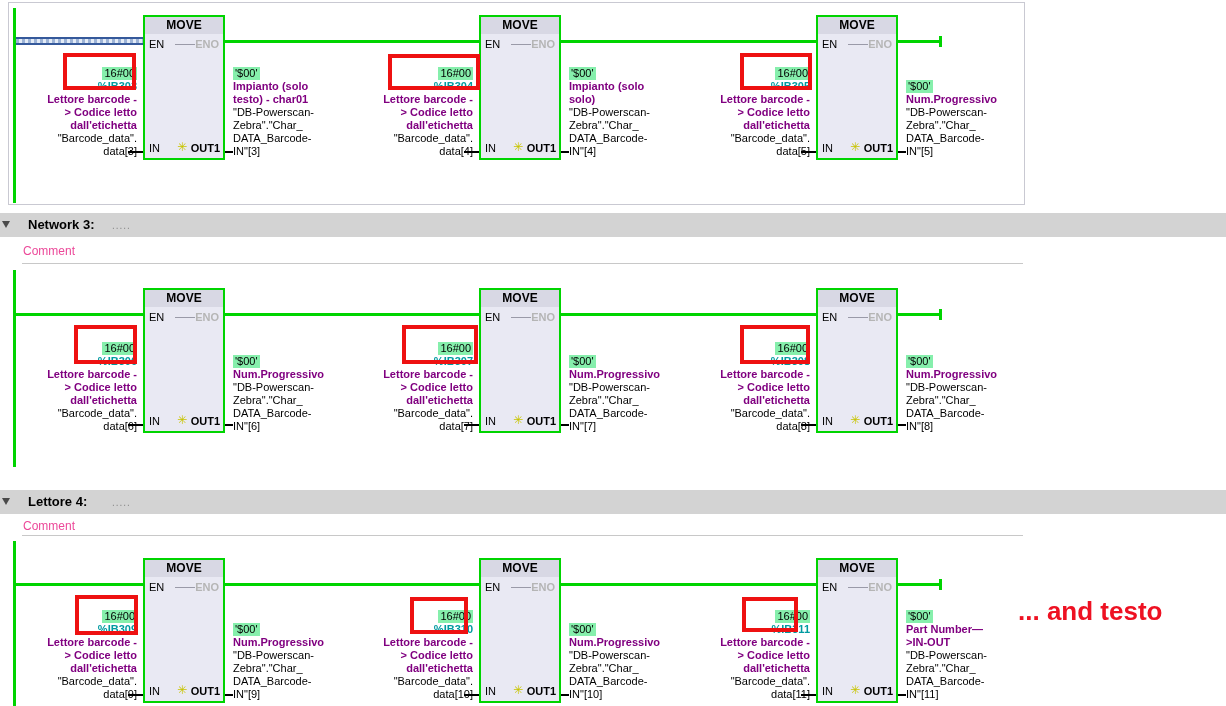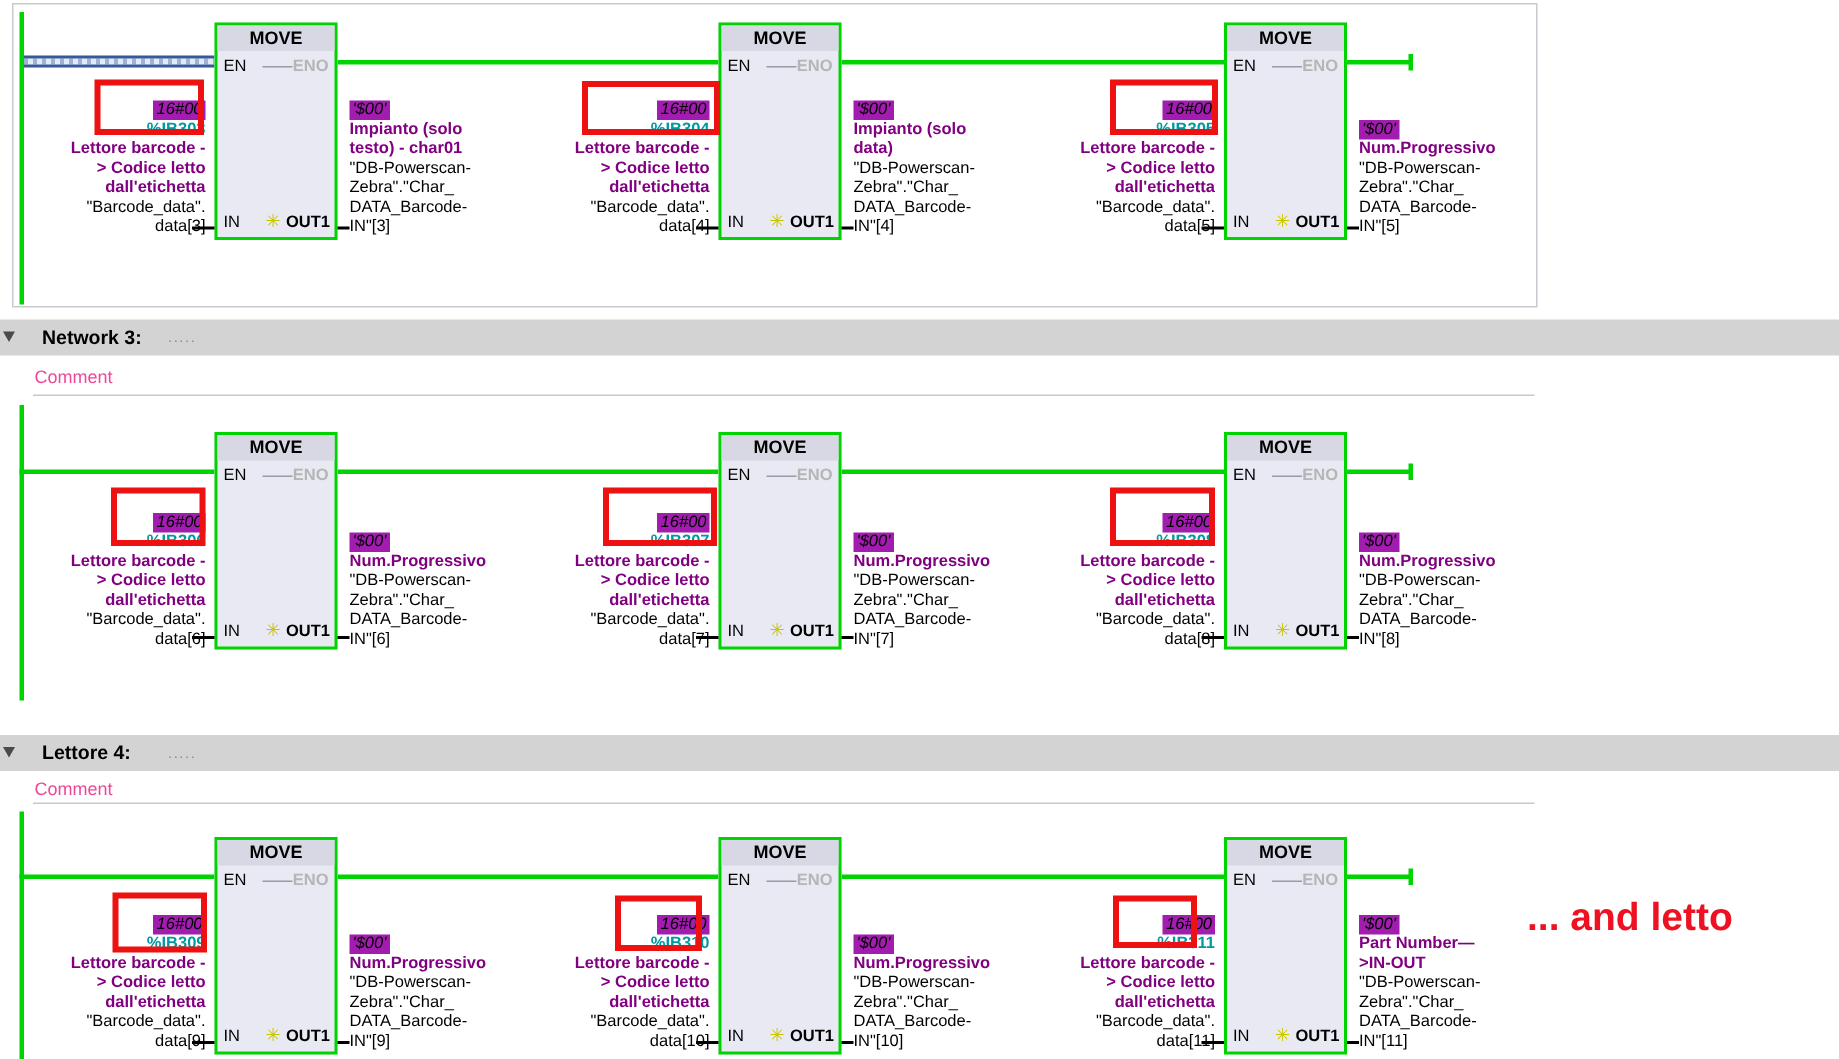--- a/index.html
+++ b/index.html
@@ -26,7 +26,7 @@
   .stack{position:absolute;width:132px;line-height:13px;}
   .in-stack{text-align:right;}
   .out-stack{text-align:left;width:140px;}
-  .chip{display:inline-block;background:#a21caf;padding:0 2px;font-style:italic;}
+  .chip{display:inline-block;background:#86efac;padding:0 2px;}
   .addr{color:#009aa0;font-weight:bold;}
   .opname{color:#800080;font-weight:bold;}
   .oppath{color:#000;}

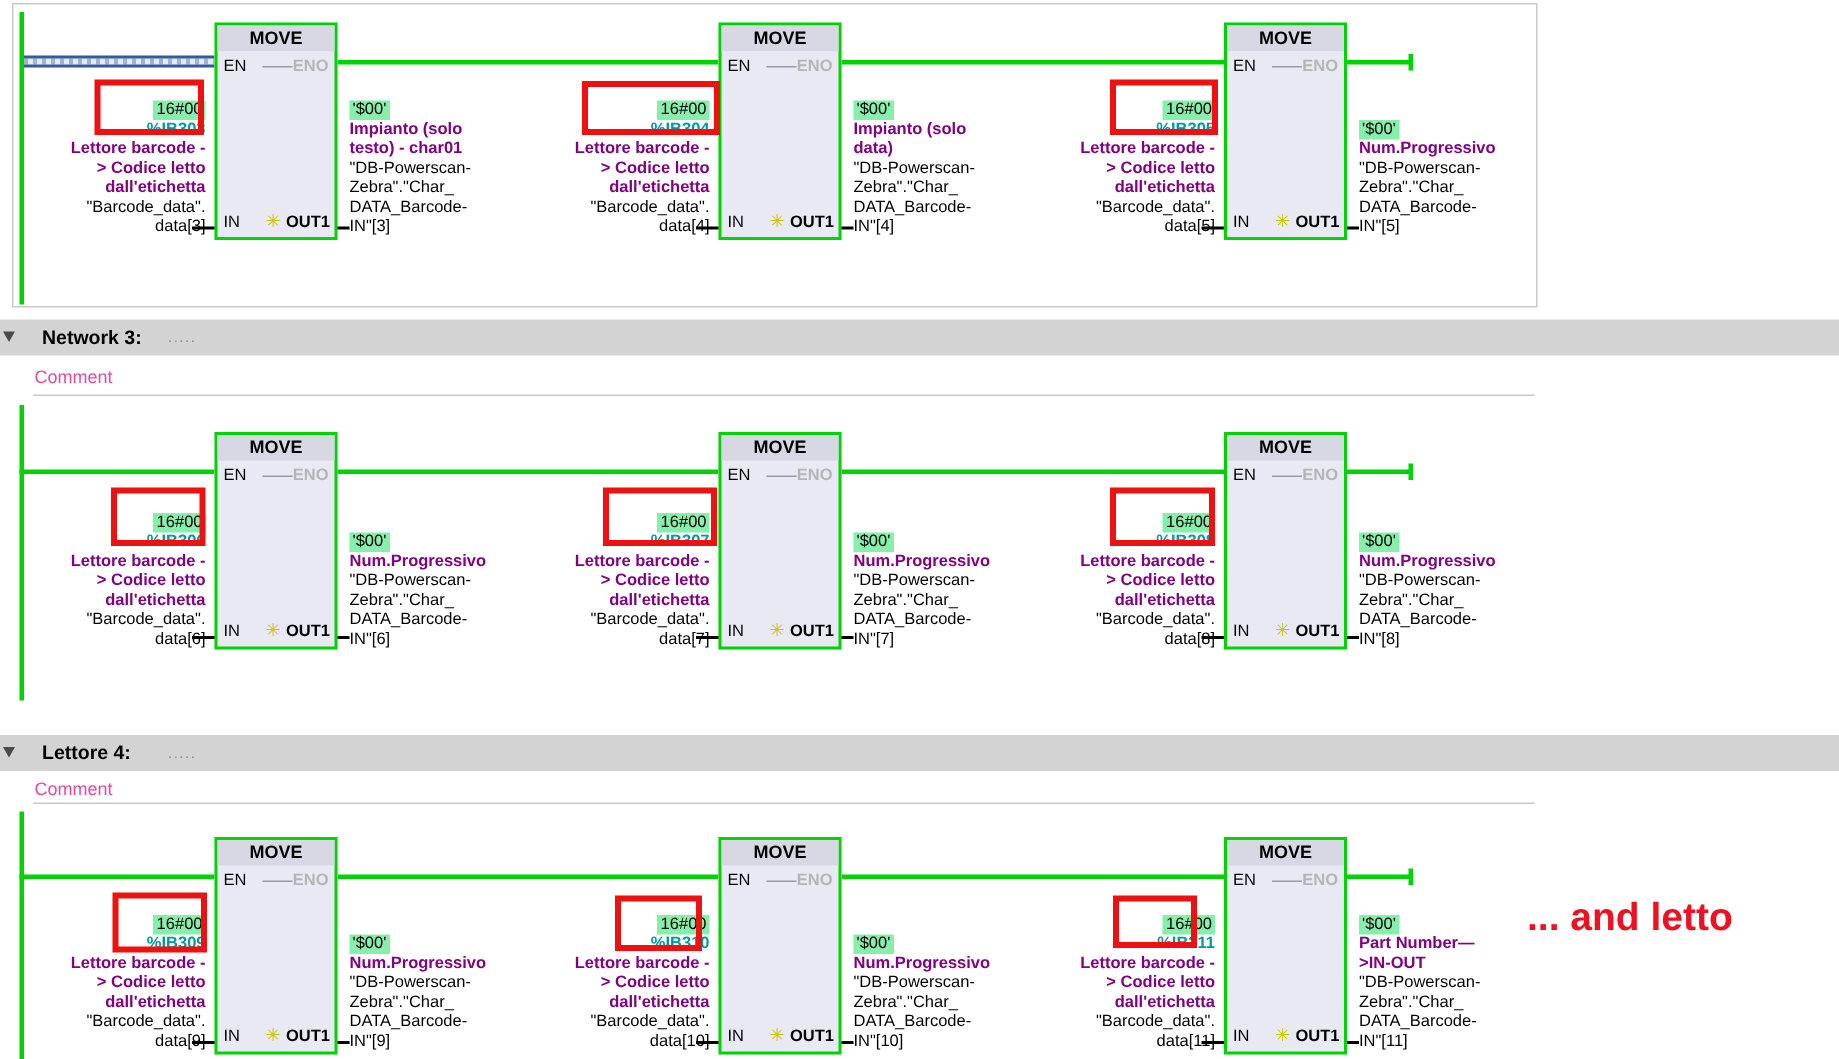--- a/index.html
+++ b/index.html
@@ -107,7 +107,7 @@
     <div class="stack out-stack" style="left:569px;bottom:48px;">
       <div><span class="chip">'$00'</span></div>
       <div class="opname">Impianto (solo</div>
-      <div class="opname">data)</div>
+      <div class="opname">solo)</div>
       <div class="oppath">"DB-Powerscan-</div>
       <div class="oppath">Zebra"."Char_</div>
       <div class="oppath">DATA_Barcode-</div>

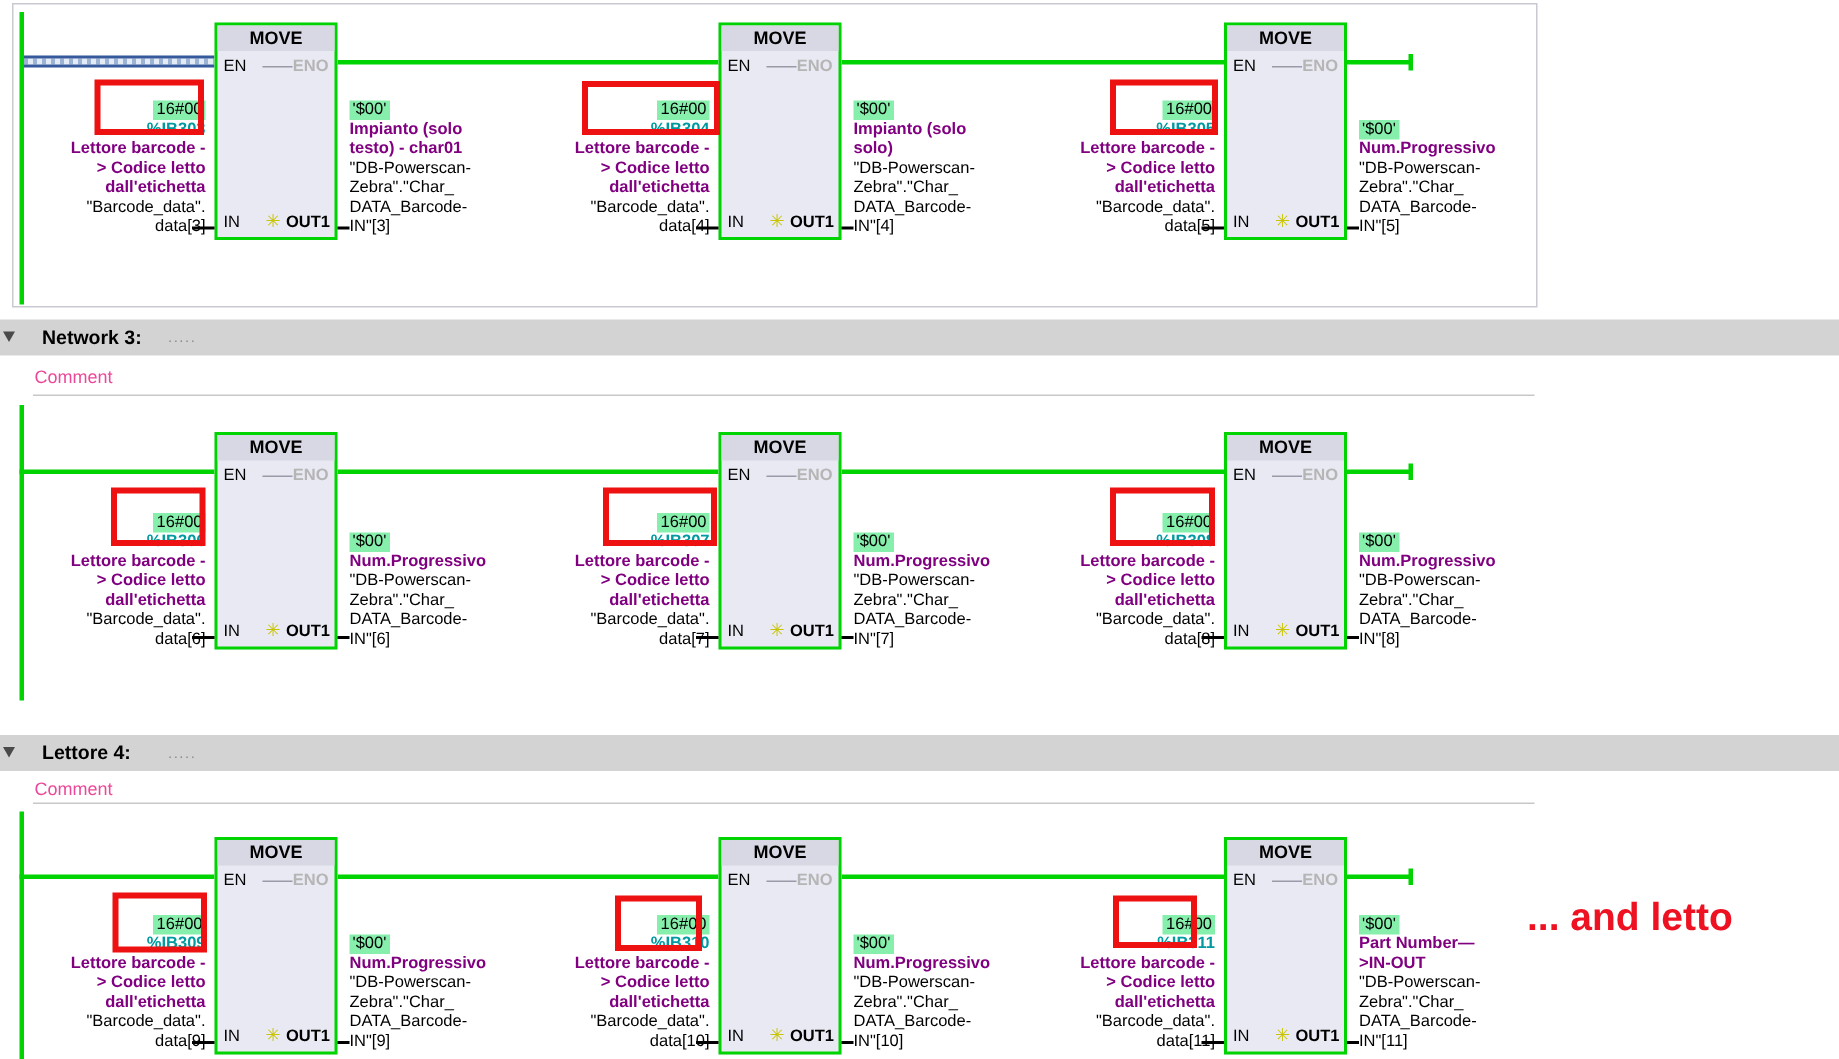--- a/index.html
+++ b/index.html
@@ -366,7 +366,7 @@
     <div class="iodash" style="left:898px;top:210px;width:8px;"></div>
     <div class="hl" style="left:742px;top:113px;width:56px;height:35px;"></div>
 
-    <div class="more" style="left:1018px;top:112px;">... and letto</div>
+    <div class="more" style="left:1018px;top:112px;">... and testo</div>
   </div>
 
 </div>

